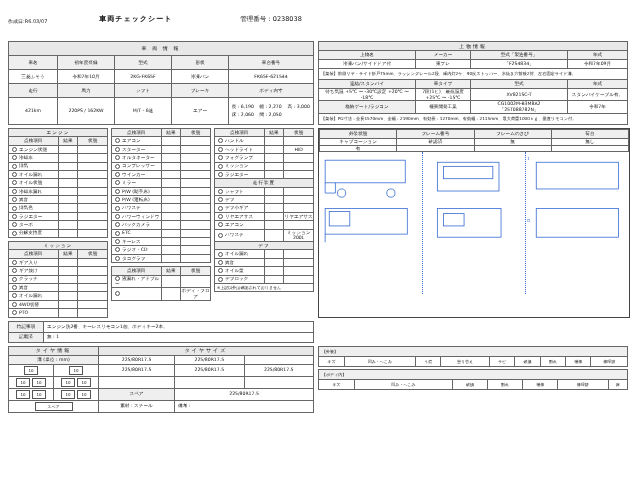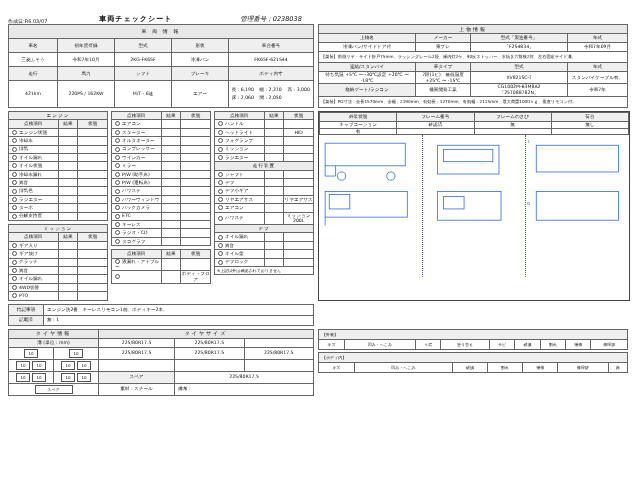--- a/index.html
+++ b/index.html
@@ -6,7 +6,7 @@
   body{width:640px;height:480px;font-family:"DejaVu Sans","Liberation Sans",sans-serif;color:#111;}
   #sheet{position:relative;width:640px;height:480px;background:#fff;}
   .wrap{position:absolute;left:8px;top:14px;width:624px;}
-  .hdr{display:flex;align-items:flex-end;gap:10px;font-size:5px;padding-bottom:0;}
+  .hdr{display:flex;align-items:flex-end;gap:10px;font-size:5px;padding-bottom:17px;}
   .hdr .date{font-size:5px;color:#222;}
   .hdr .title{font-size:7px;font-weight:bold;letter-spacing:1px;margin-left:42px;}
   .hdr .mg{font-size:6.5px;margin-left:58px;font-style:italic;}

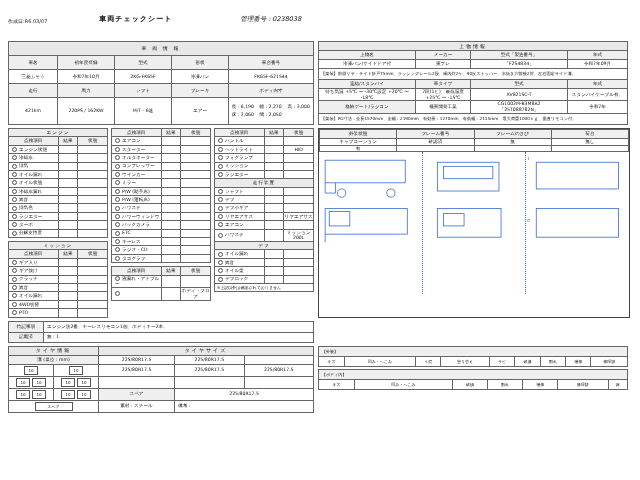--- a/index.html
+++ b/index.html
@@ -9,7 +9,7 @@
   .hdr{display:flex;align-items:flex-end;gap:10px;font-size:5px;padding-bottom:17px;}
   .hdr .date{font-size:5px;color:#222;}
   .hdr .title{font-size:7px;font-weight:bold;letter-spacing:1px;margin-left:42px;}
-  .hdr .mg{font-size:6.5px;margin-left:58px;font-style:italic;}
+  .hdr .mg{font-size:6.5px;margin-left:58px;}
   table{border-collapse:collapse;}
   .bx{border:1px solid #444;}
   td,th{border:1px solid #666;font-size:4.6px;font-weight:normal;padding:0;text-align:center;vertical-align:middle;line-height:1.25;}

